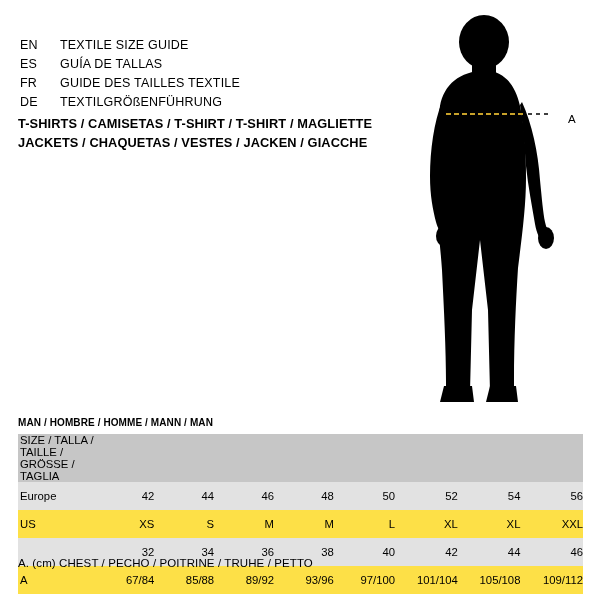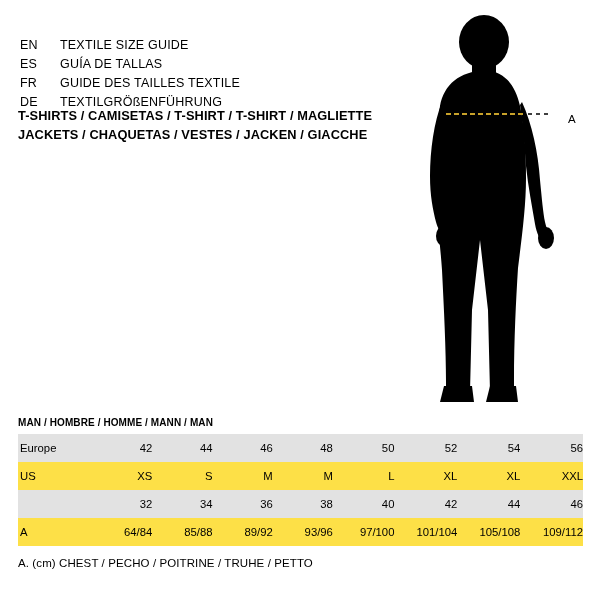--- a/index.html
+++ b/index.html
@@ -51,7 +51,7 @@
   .cat-block {
     position: absolute;
     left: 18px;
-    top: 106px;
+    top: 114px;
     width: 400px;
   }
   .cat-line {

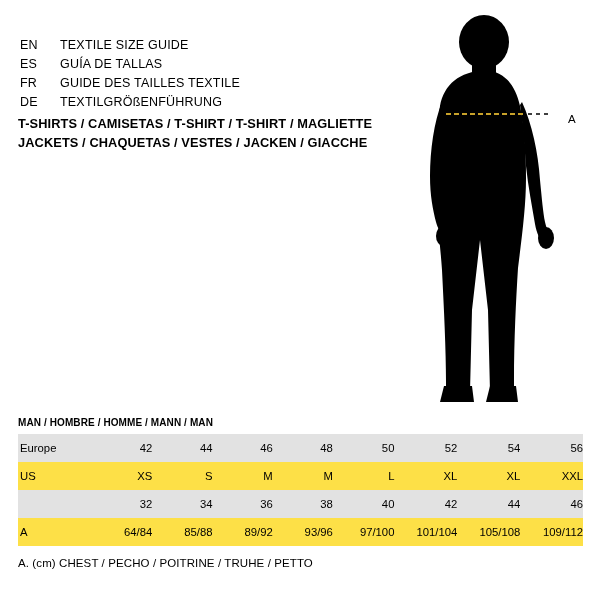--- a/index.html
+++ b/index.html
@@ -204,6 +204,17 @@
     <div class="man-title">MAN / HOMBRE / HOMME / MANN / MAN</div>
     <table class="sizes">
       <tbody>
+          <tr class="row-head">
+        <td class="c-label">SIZE / TALLA / TAILLE / GRÖSSE / TAGLIA</td>
+        <td class="c-val"></td>
+            <td class="c-val"></td>
+            <td class="c-val"></td>
+            <td class="c-val"></td>
+        <td class="c-val"></td>
+            <td class="c-val"></td>
+            <td class="c-val"></td>
+            <td class="c-val"></td>
+      </tr>
       <tr class="row-shade">
         <td class="c-label">Europe</td>
         <td class="c-val">42</td>

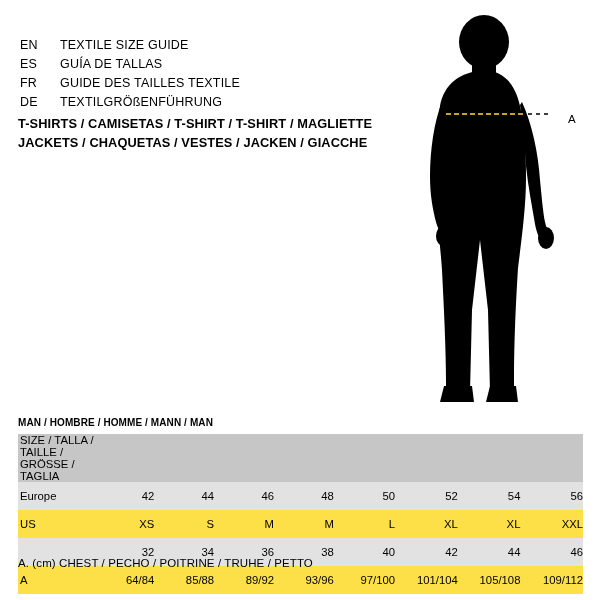--- a/index.html
+++ b/index.html
@@ -250,7 +250,7 @@
       </tr>
       <tr class="row-white">
         <td class="c-label">A</td>
-        <td class="c-val">64/84</td>
+        <td class="c-val">67/84</td>
         <td class="c-val">85/88</td>
         <td class="c-val">89/92</td>
         <td class="c-val">93/96</td>

